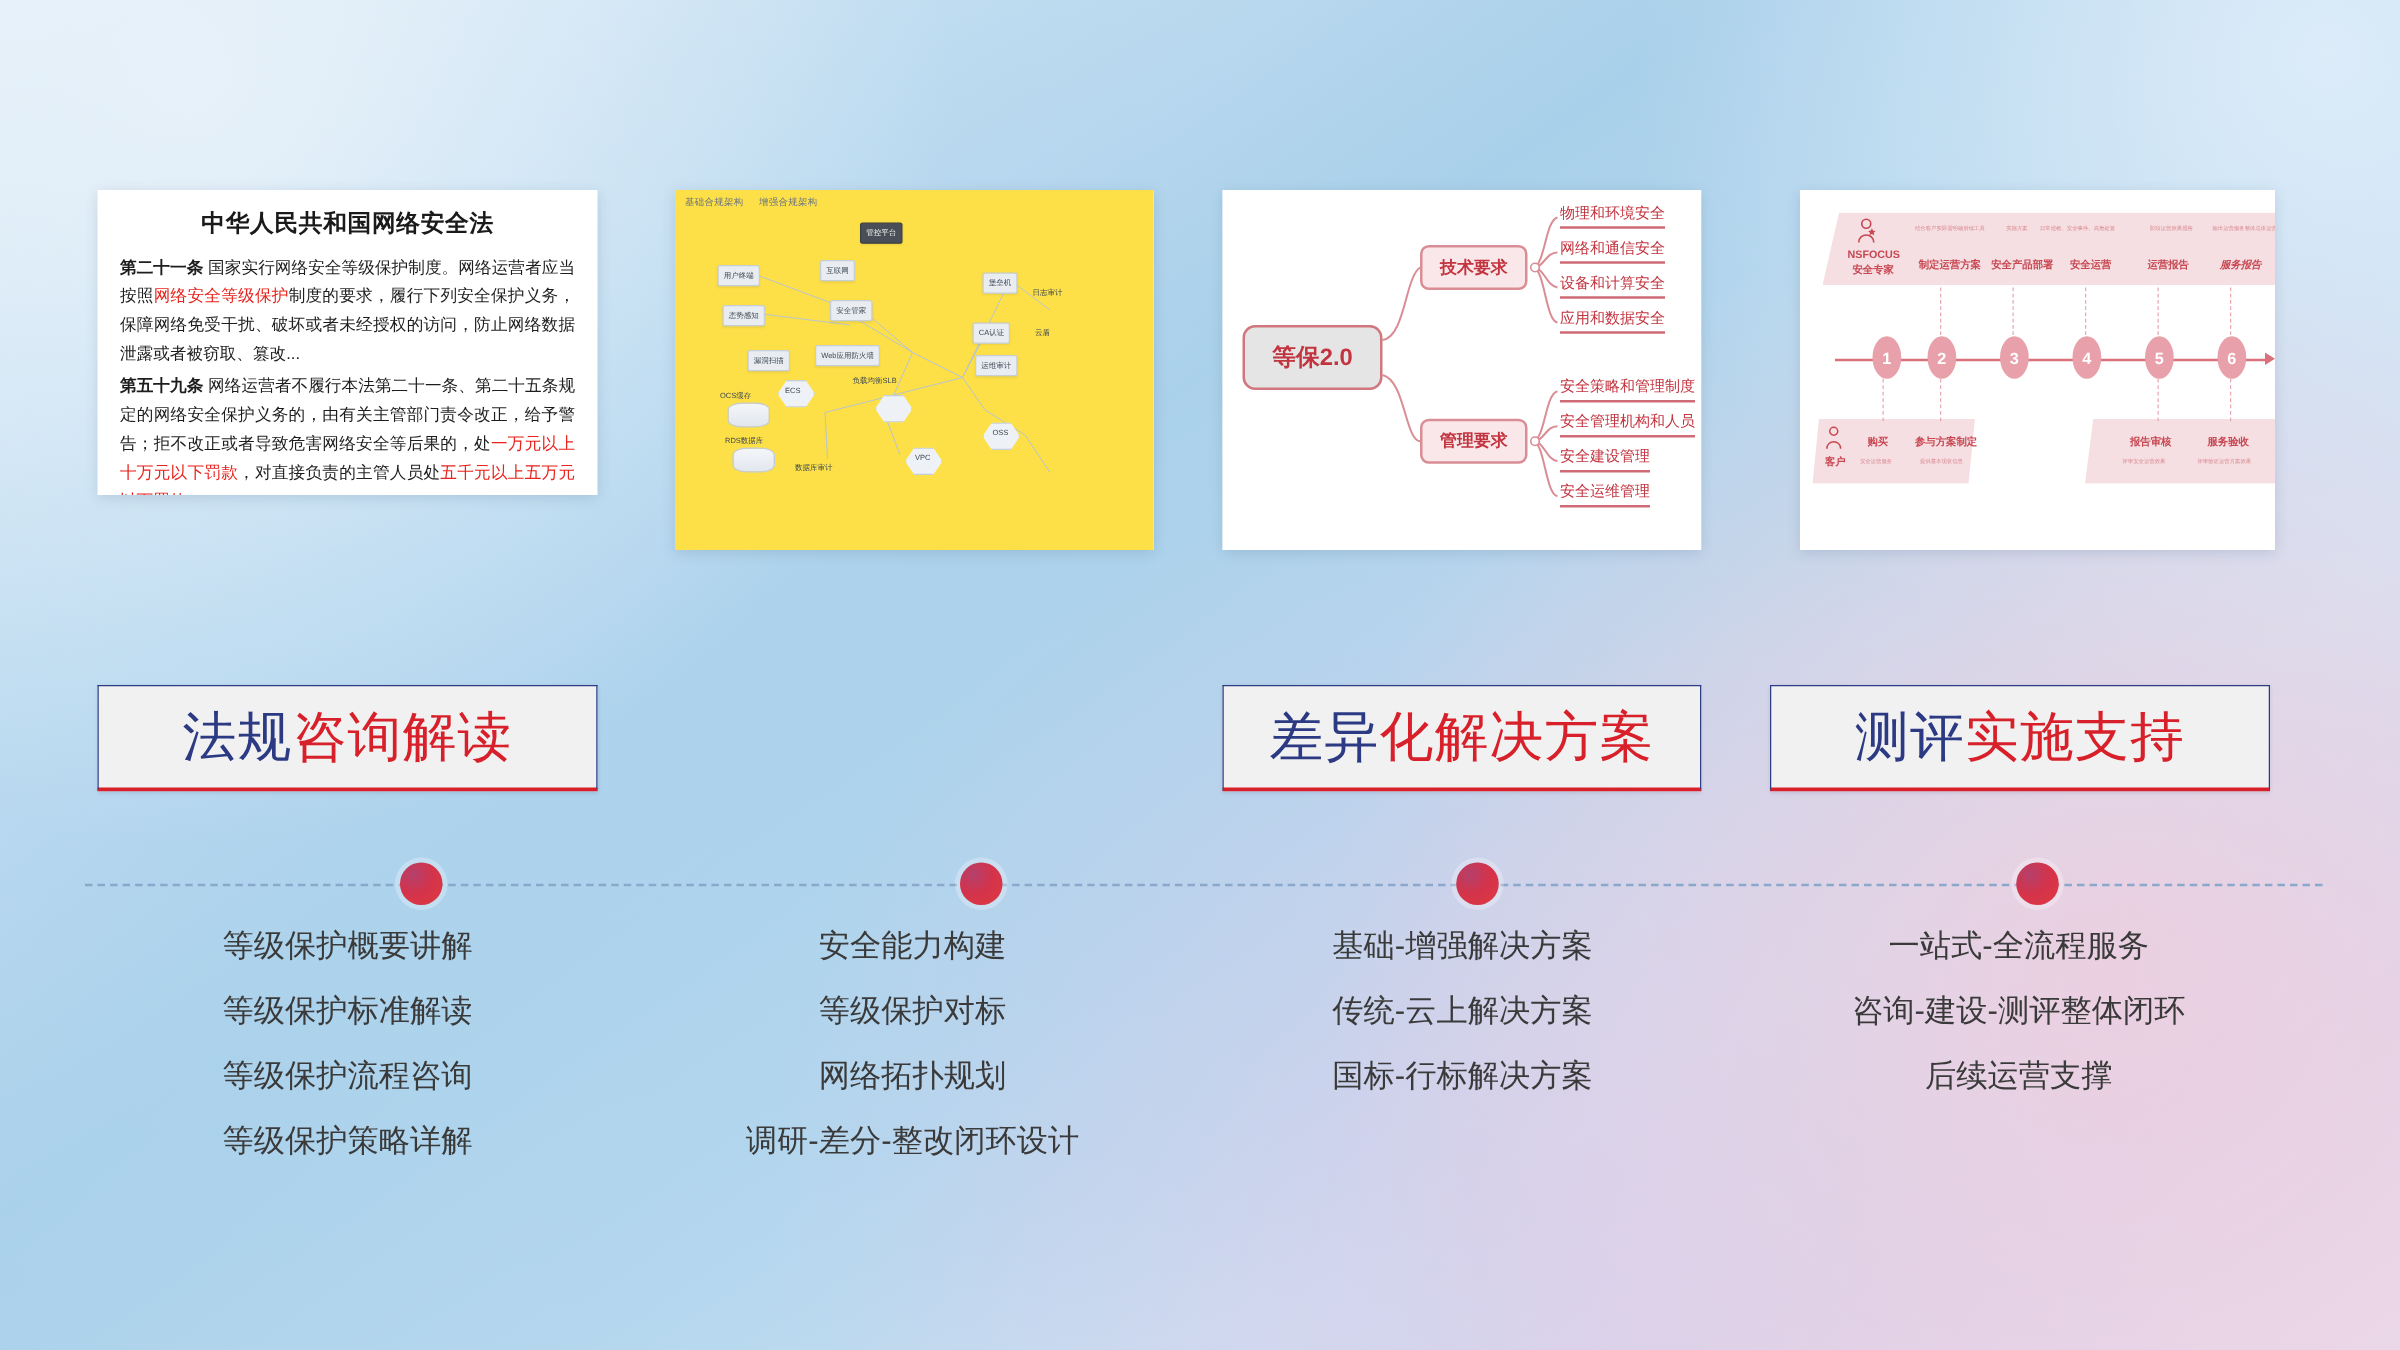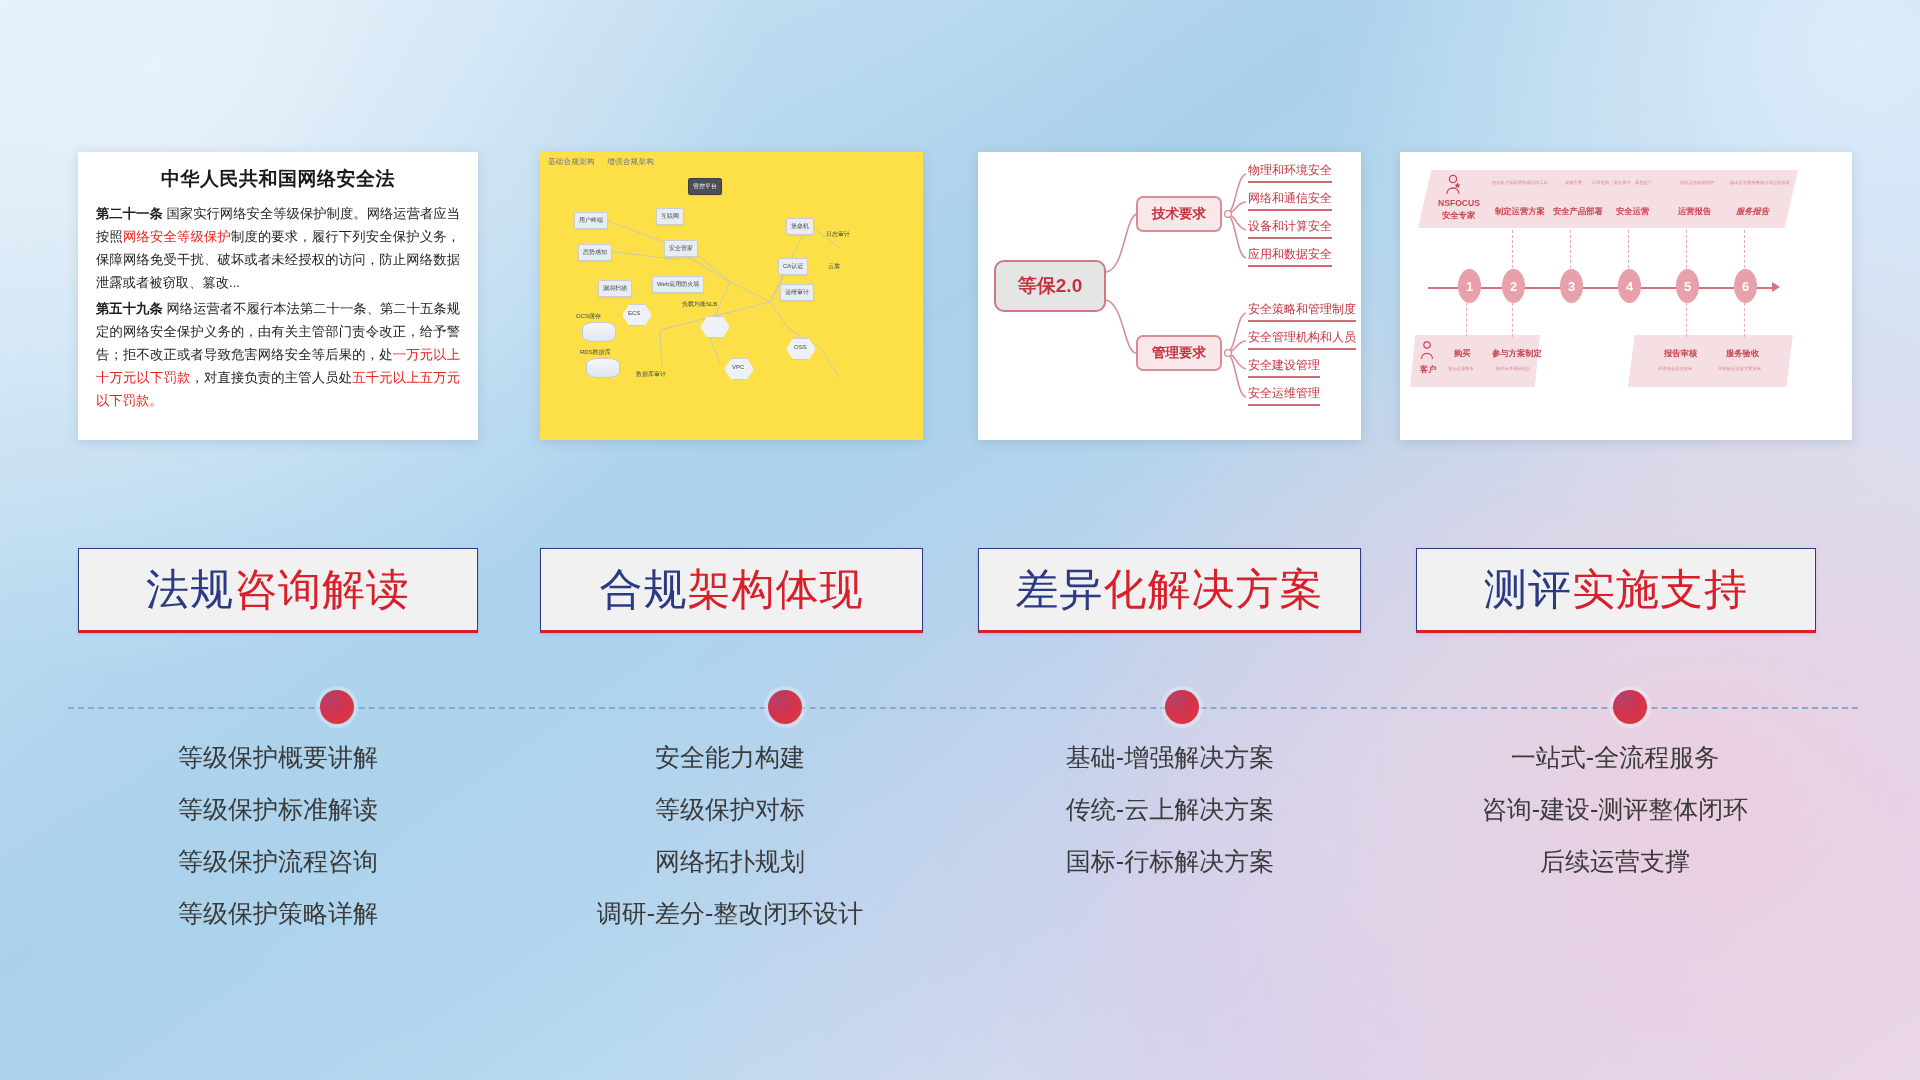--- a/index.html
+++ b/index.html
@@ -27,7 +27,7 @@
     box-shadow: 0 2px 10px rgba(60,90,130,0.18);
     overflow: hidden;
   }
-  .card1 { left: 78px;  width: 400px; height: 288px; }
+  .card1 { left: 78px;  width: 400px; height: 244px; }
   .card2 { left: 540px; width: 383px; height: 288px; }
   .card3 { left: 978px; width: 383px; height: 288px; }
   .card4 { left: 1400px; width: 452px; height: 288px; }

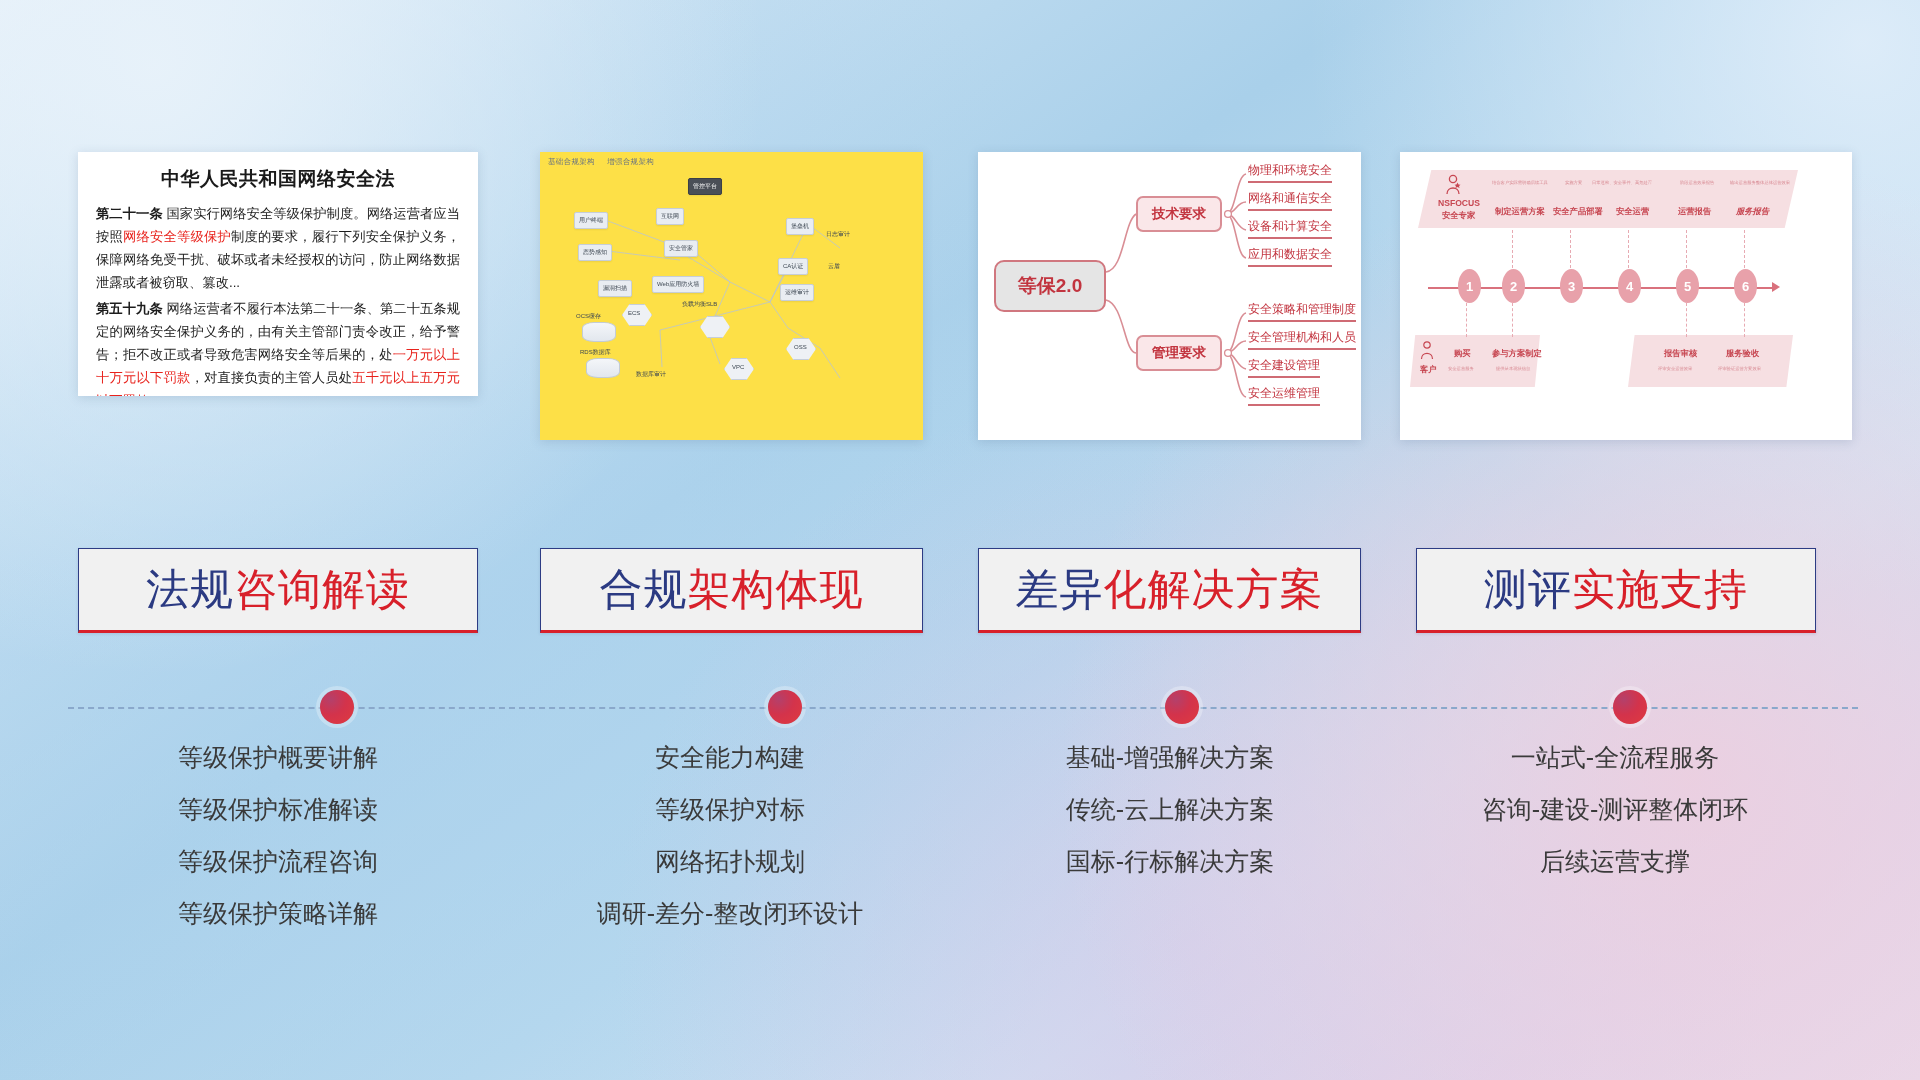--- a/index.html
+++ b/index.html
@@ -30,7 +30,7 @@
   .card1 { left: 78px;  width: 400px; height: 244px; }
   .card2 { left: 540px; width: 383px; height: 288px; }
   .card3 { left: 978px; width: 383px; height: 288px; }
-  .card4 { left: 1400px; width: 452px; height: 288px; }
+  .card4 { left: 1440px; width: 380px; height: 288px; }
 
   
   .law { padding: 14px 18px 10px 18px; }

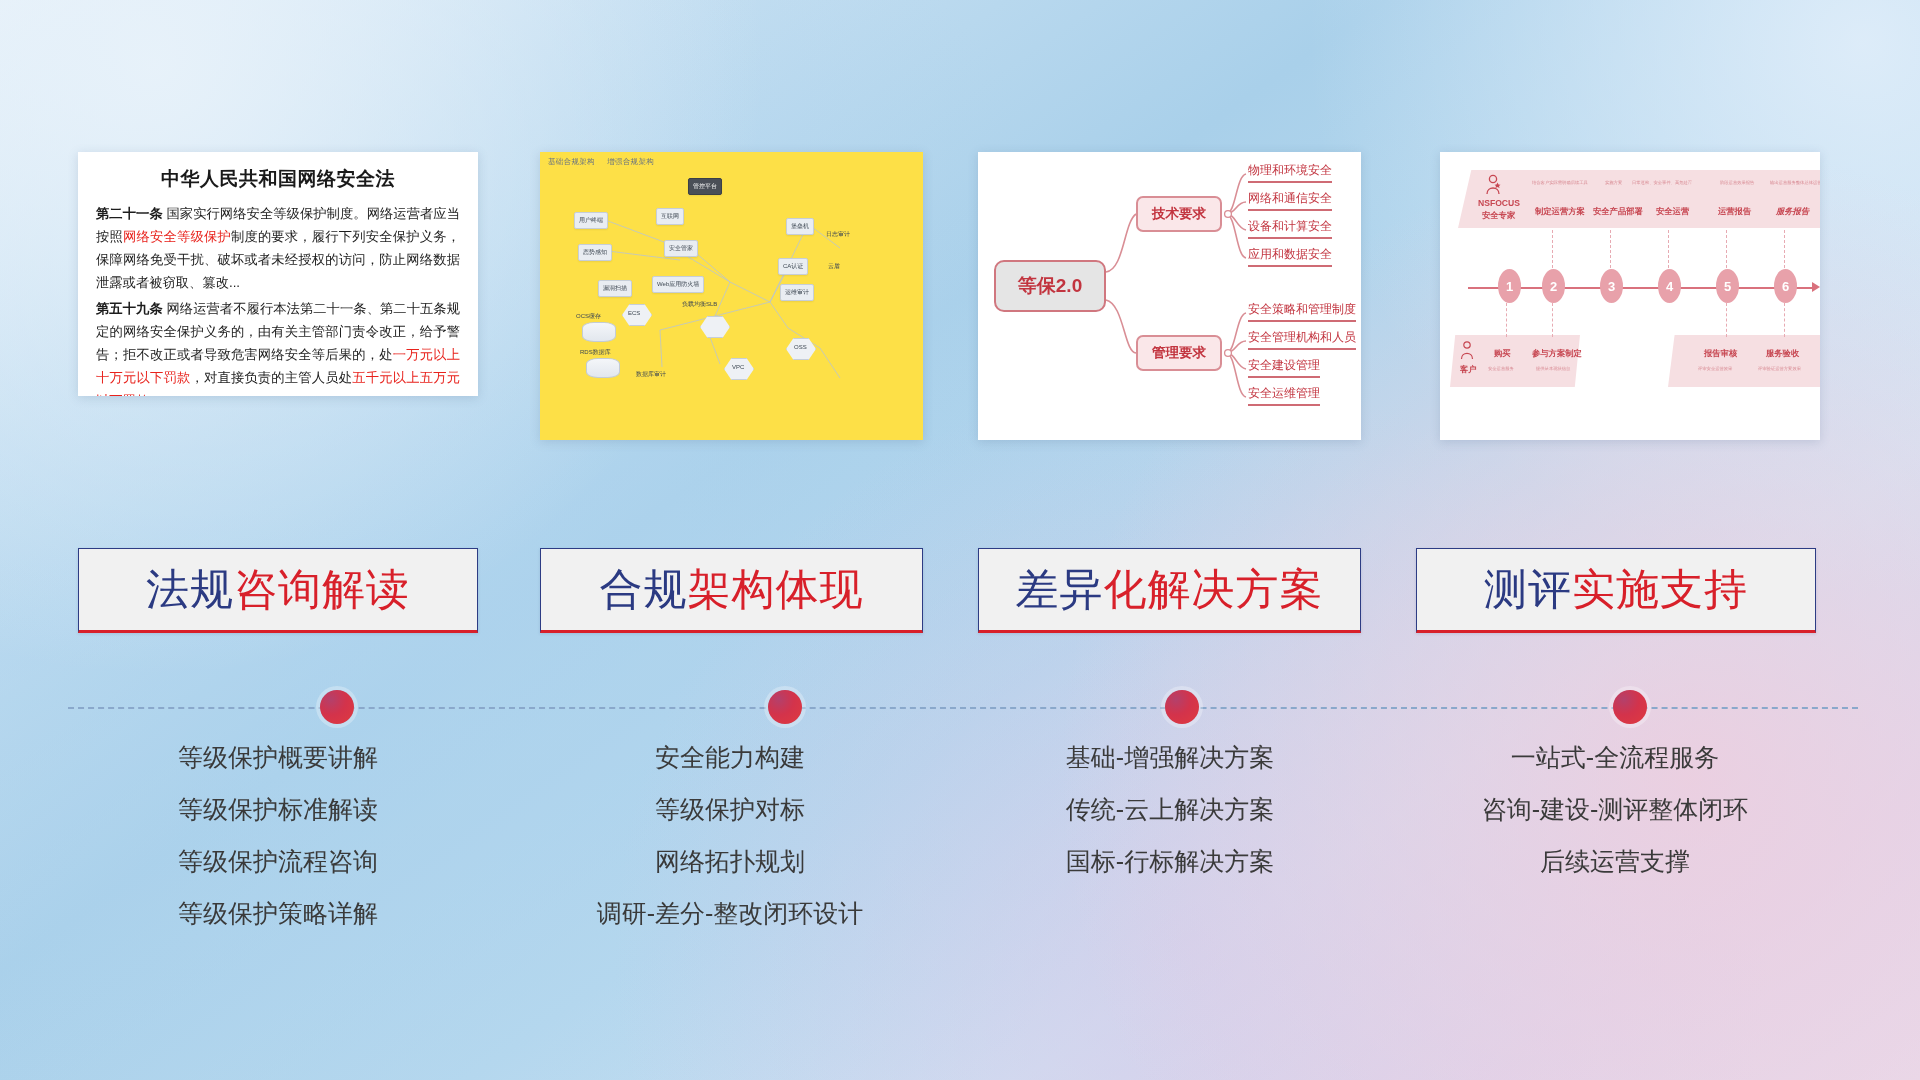--- a/index.html
+++ b/index.html
@@ -354,11 +354,6 @@
       <span class="b">法规</span><span class="r">咨询解读</span>
     </div>
   </div>
-  <div class="pill p2">
-    <div class="pill-text">
-      <span class="b">合规</span><span class="r">架构体现</span>
-    </div>
-  </div>
   <div class="pill p3">
     <div class="pill-text">
       <span class="b">差异</span><span class="r">化解决方案</span>

